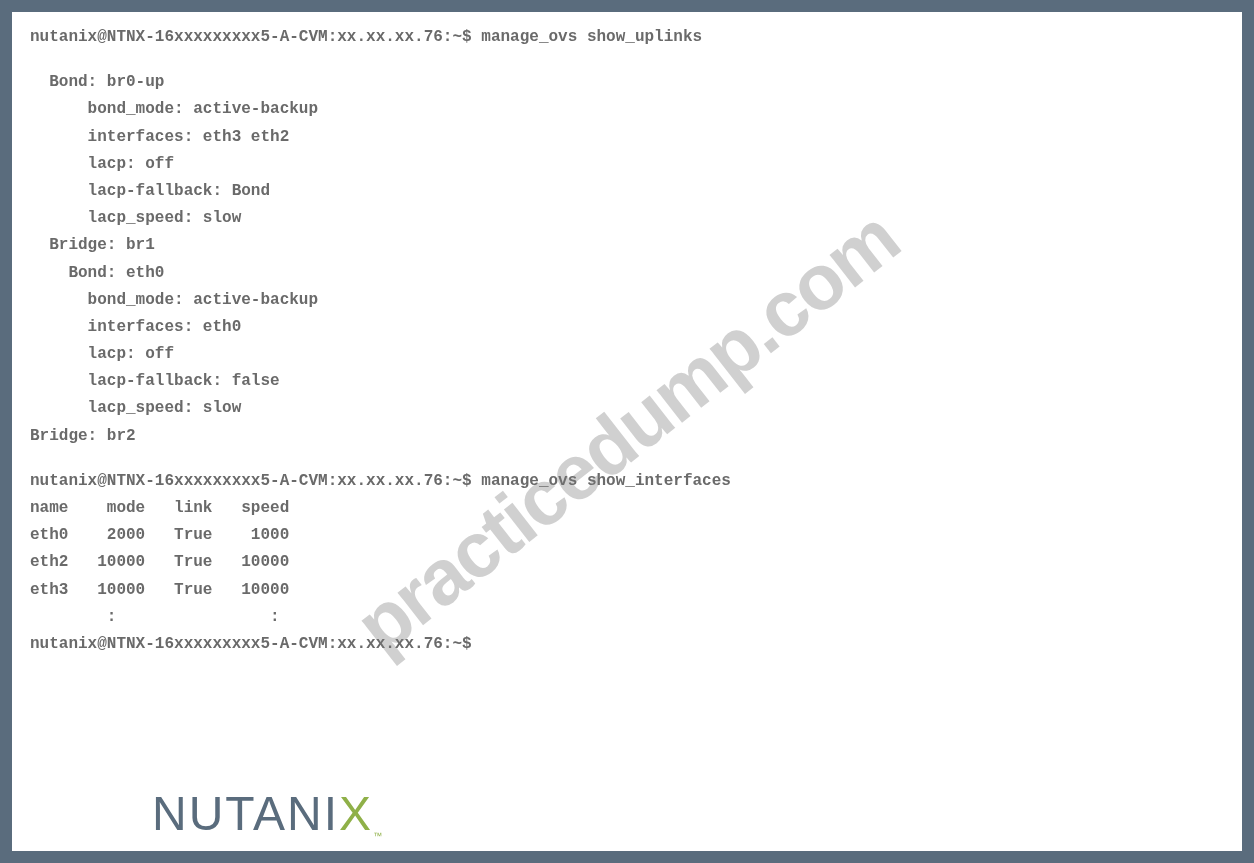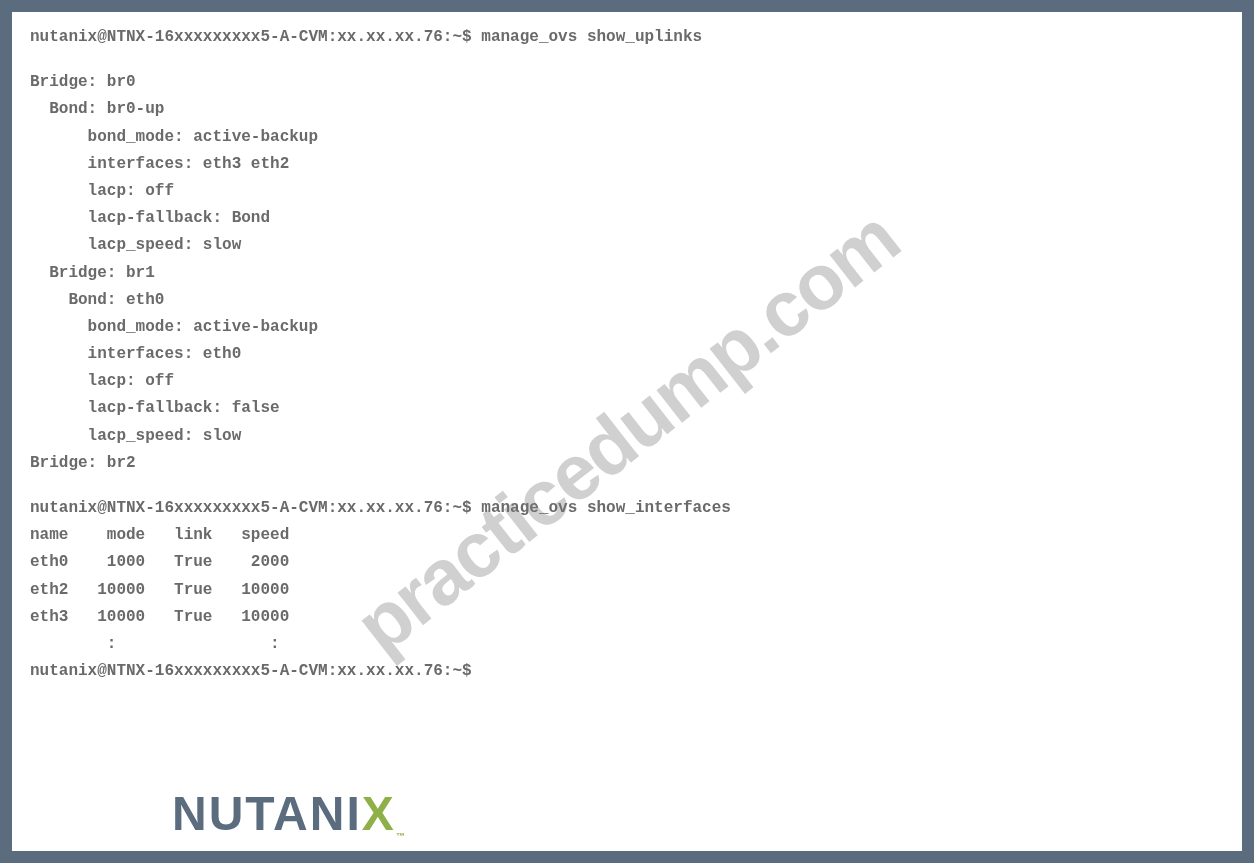--- a/index.html
+++ b/index.html
@@ -74,7 +74,6 @@
 
   <div class="section-gap"></div>
 
-  <div class="terminal-line">Bridge: br0</div>
   <div class="terminal-line">  Bond: br0-up</div>
   <div class="terminal-line">      bond_mode: active-backup</div>
   <div class="terminal-line">      interfaces: eth3 eth2</div>

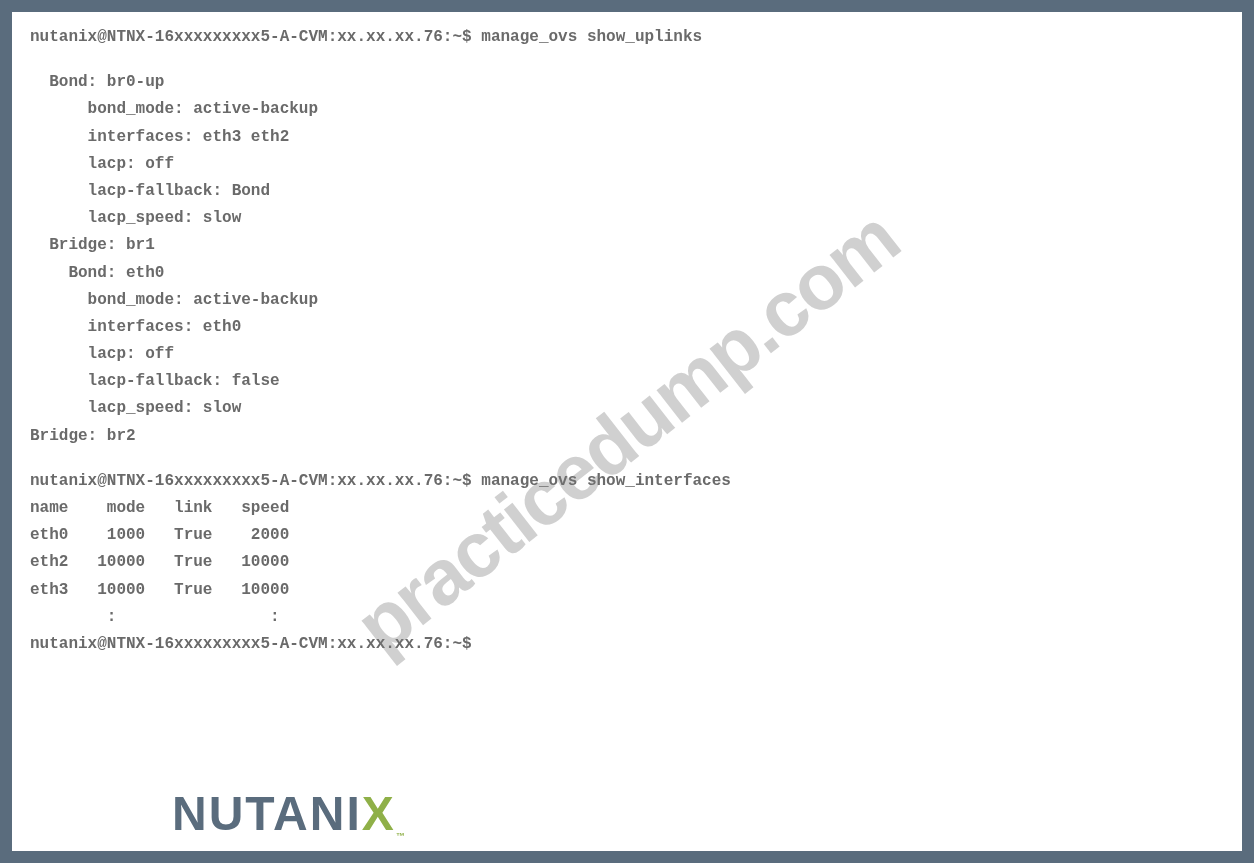--- a/index.html
+++ b/index.html
@@ -94,7 +94,7 @@
   <div class="terminal-line"><span>nutanix@NTNX-16xxxxxxxxx5-A-CVM:xx.xx.xx.76:~$</span> <span>manage_ovs show_interfaces</span></div>
 
   <div class="terminal-line">name    mode   link   speed</div>
-  <div class="terminal-line">eth0    1000   True    2000</div>
+  <div class="terminal-line">eth0    2000   True    1000</div>
   <div class="terminal-line">eth2   10000   True   10000</div>
   <div class="terminal-line">eth3   10000   True   10000</div>
   <div class="terminal-line">        :                :</div>

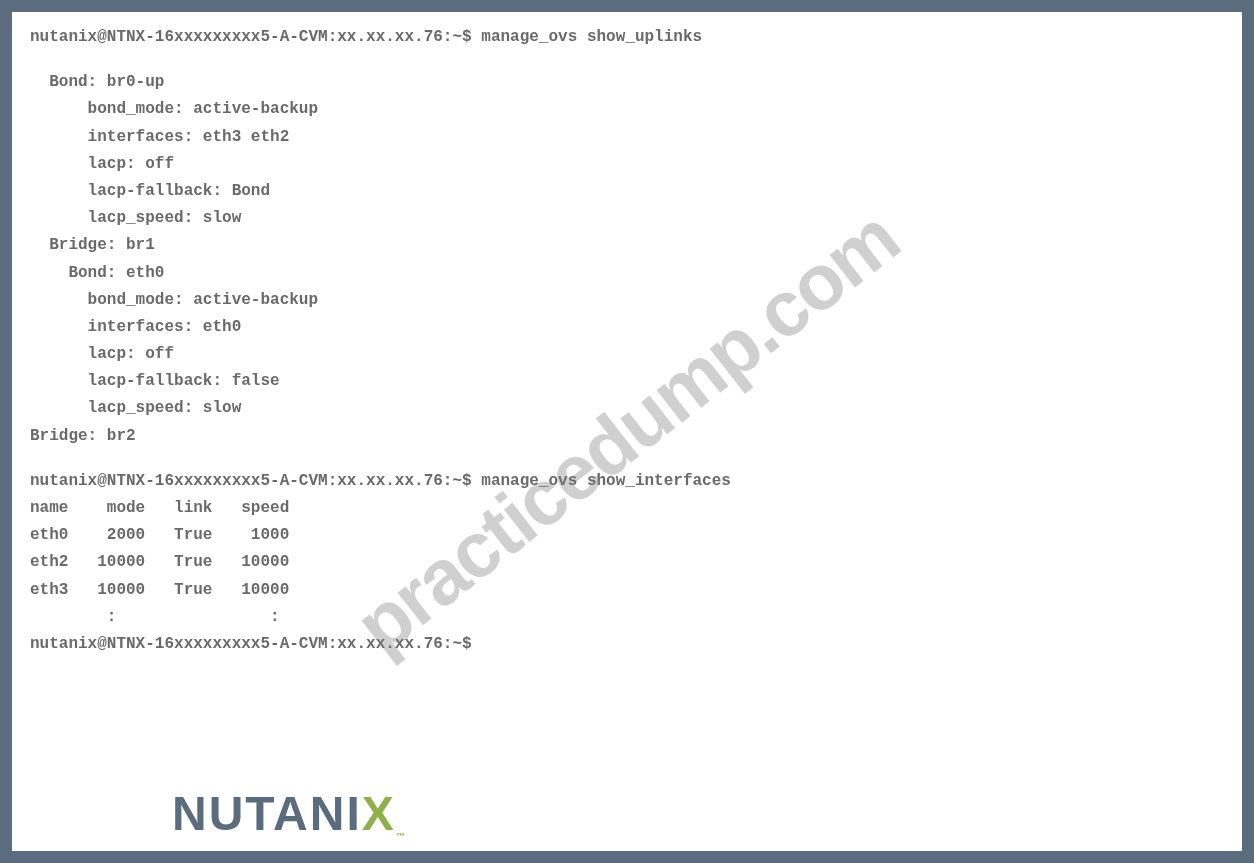--- a/index.html
+++ b/index.html
@@ -45,11 +45,10 @@
       left: 140px;
       font-family: Arial, Helvetica, sans-serif;
       font-size: 48px;
-      font-weight: bold;
+      font-weight: normal;
       letter-spacing: 2px;
       color: #5a6c7d;
       pointer-events: none;
-      margin-left: 20px;
     }
     .nutanix-logo .x {
       color: #8fb048;

